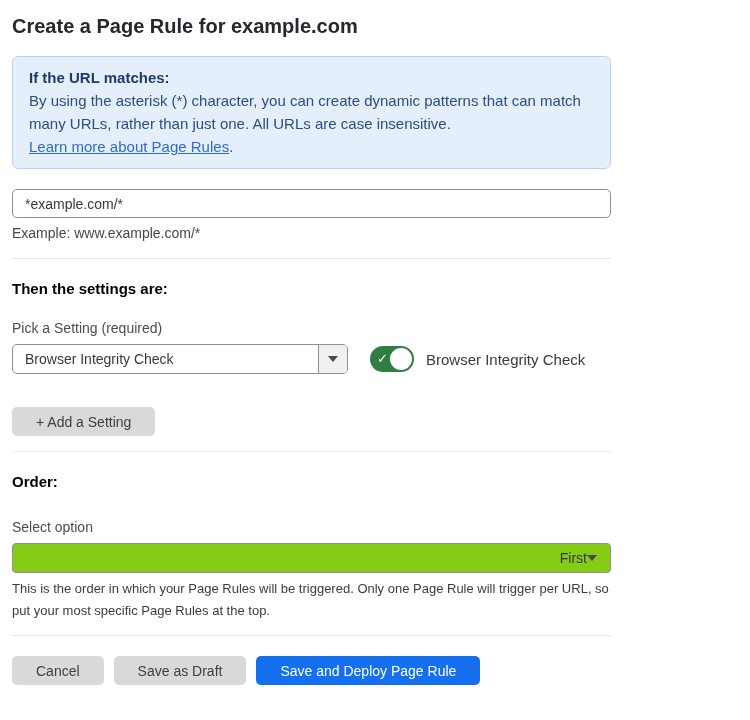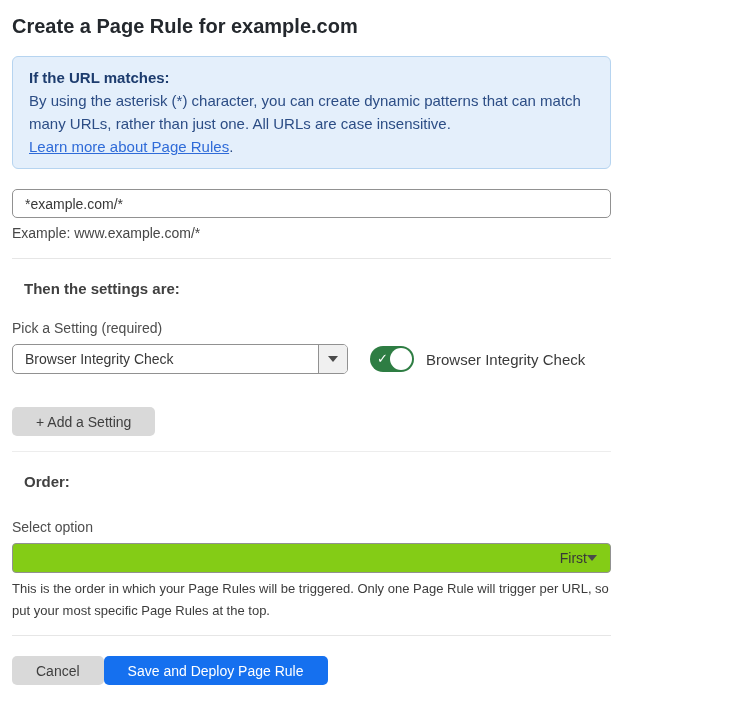--- a/index.html
+++ b/index.html
@@ -49,7 +49,7 @@
 
   .section-heading {
     font-size: 15px; line-height: 17px; font-weight: 700;
-    color: #404040; margin: 21px 0 0 12px;
+    color: #000000; margin: 21px 0 0 0;
   }
   .settings-label { margin-top: 23px; }
   .order-label { margin-top: 29px; }

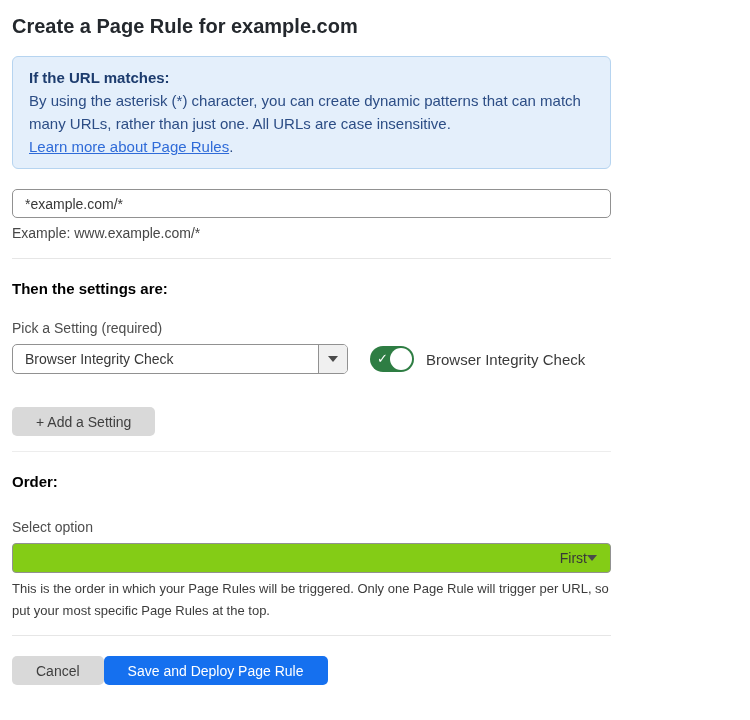--- a/index.html
+++ b/index.html
@@ -108,7 +108,7 @@
 
   .order-helper { font-size: 13px; line-height: 22px; color: #3c3c3c; margin-top: 5px; }
 
-  .footer-row { display: flex; align-items: center; margin-top: 20px; }
+  .footer-row { display: flex; align-items: center; gap: 10px; margin-top: 20px; }
 </style>
 </head>
 <body>

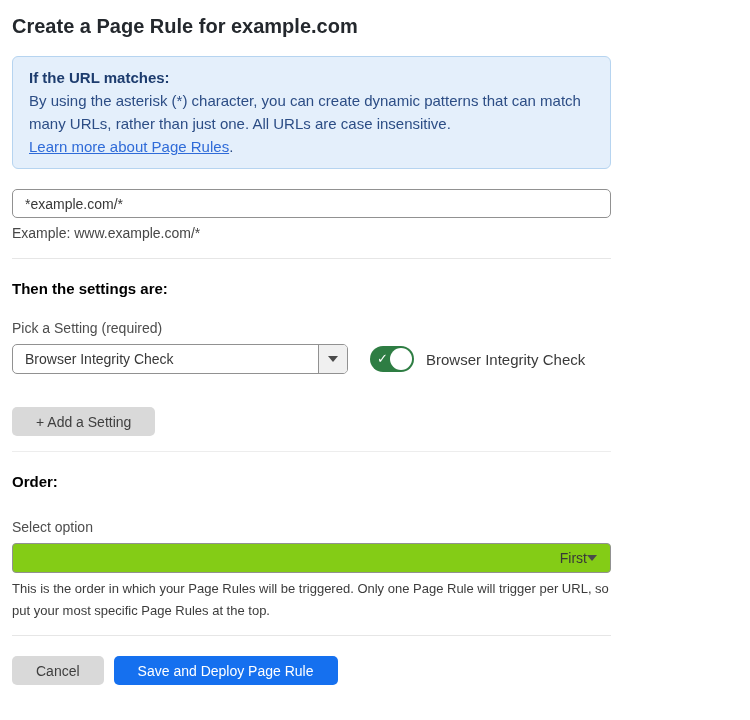--- a/index.html
+++ b/index.html
@@ -165,6 +165,7 @@
 
   <div class="footer-row">
     <button class="btn btn-gray">Cancel</button>
+    <button class="btn btn-gray">Save as Draft</button>
     <button class="btn btn-blue">Save and Deploy Page Rule</button>
   </div>
 

